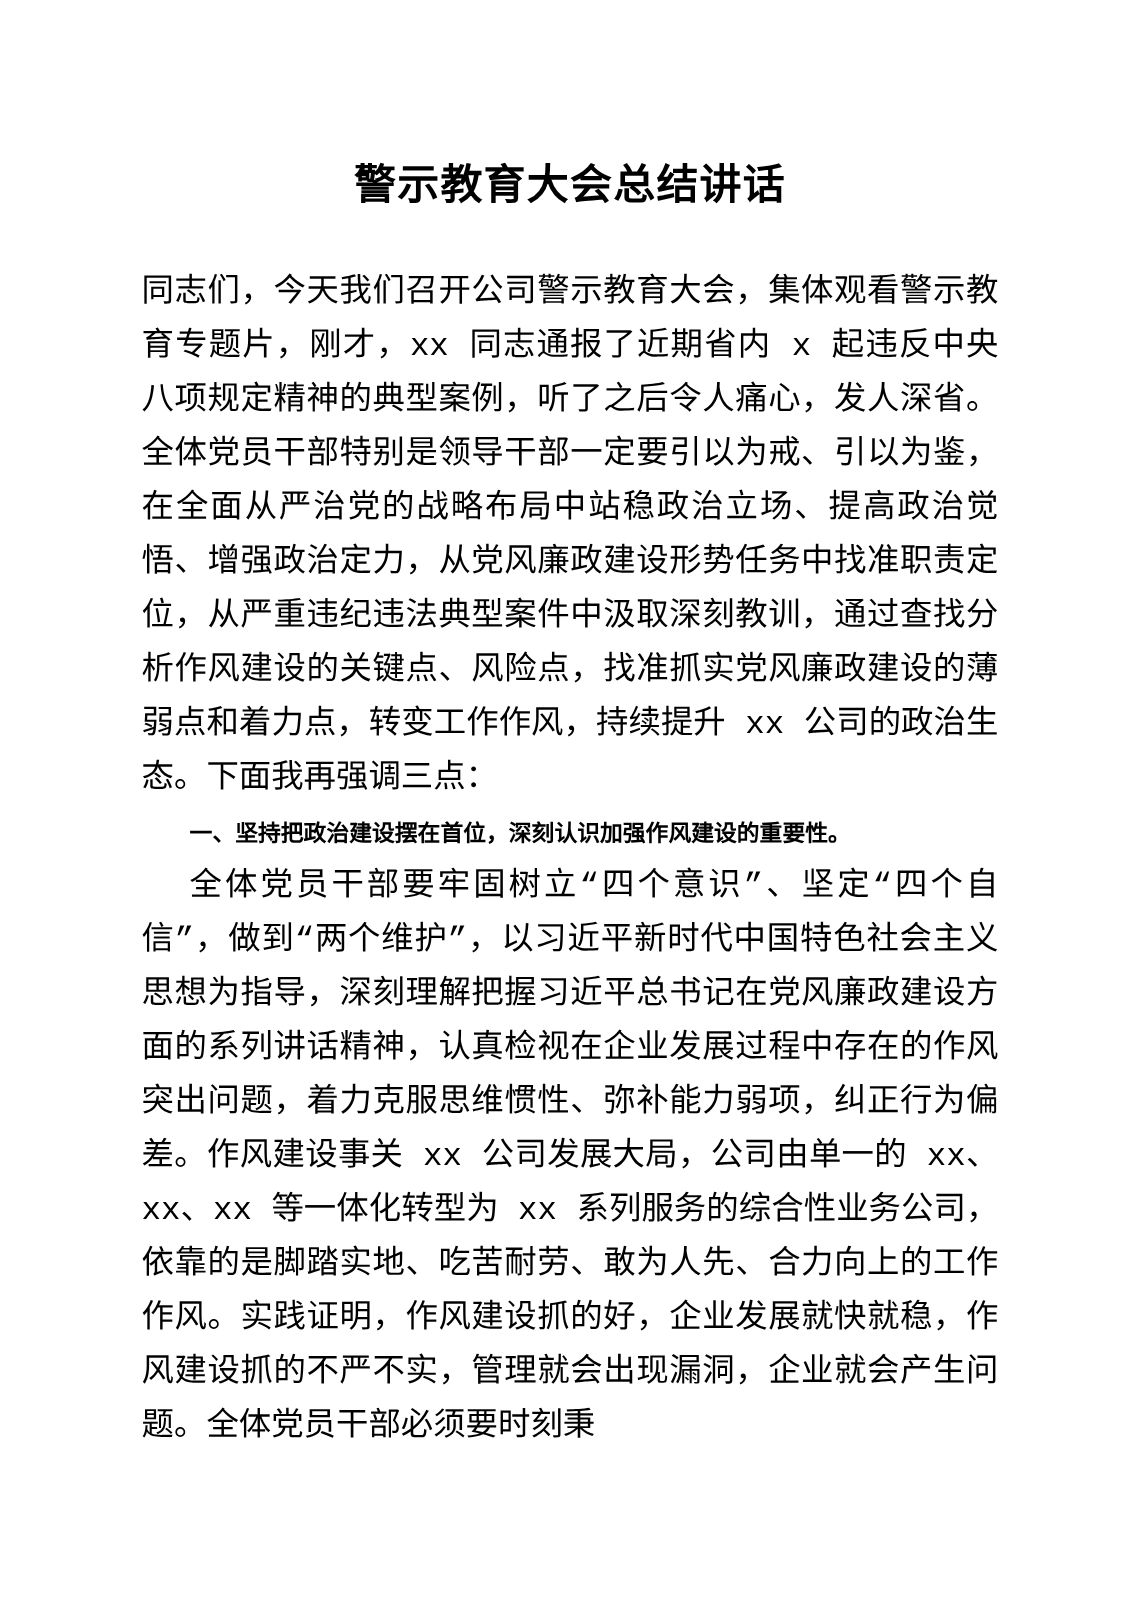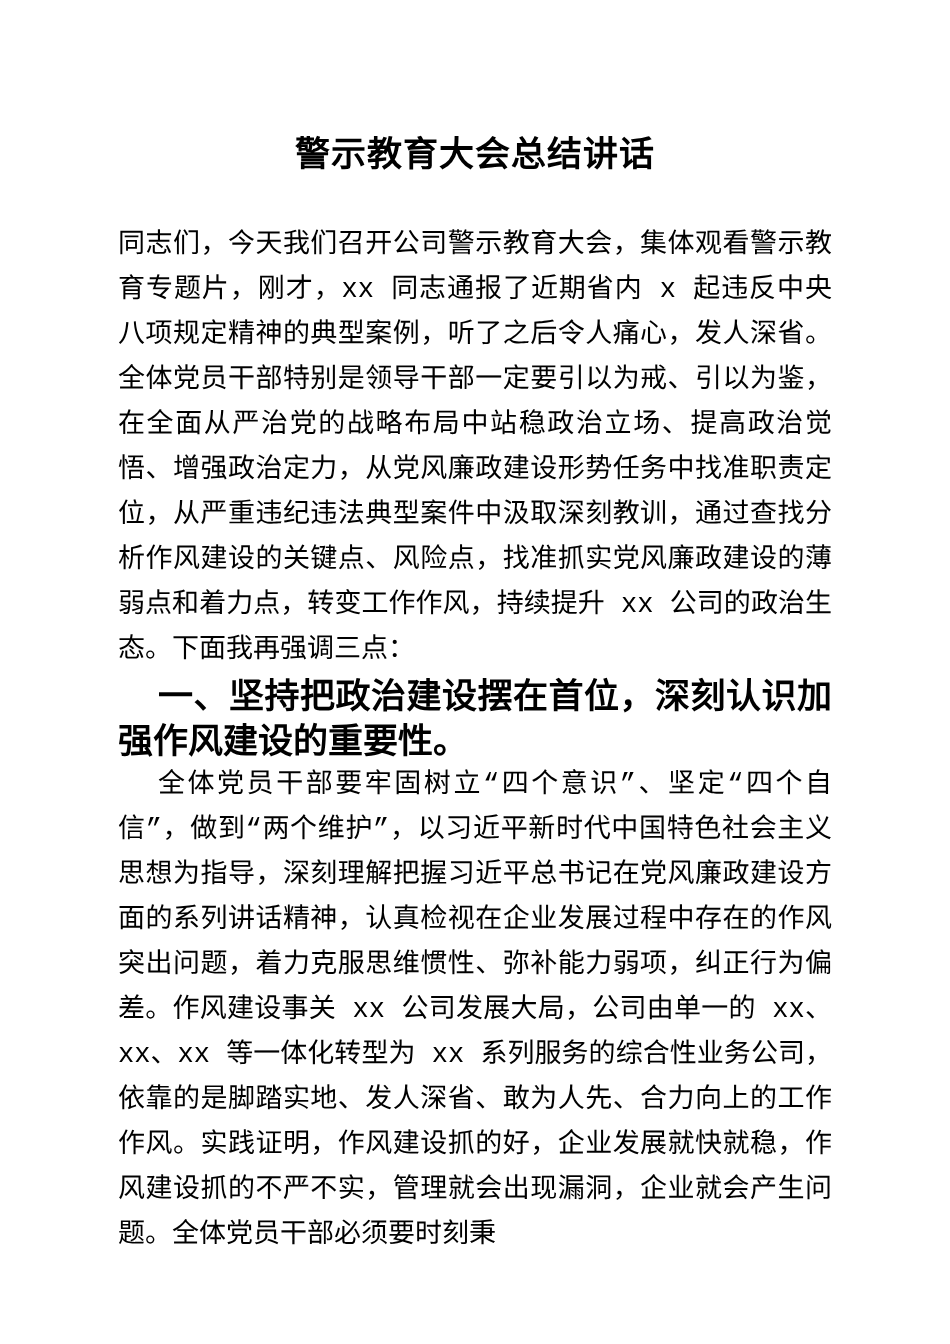--- a/index.html
+++ b/index.html
@@ -48,7 +48,7 @@
   }
   .section-heading {
     margin: 0;
-    font-size: 35px;
+    font-size: 19px;
     line-height: 45px;
     font-weight: bold;
     text-indent: 40px;

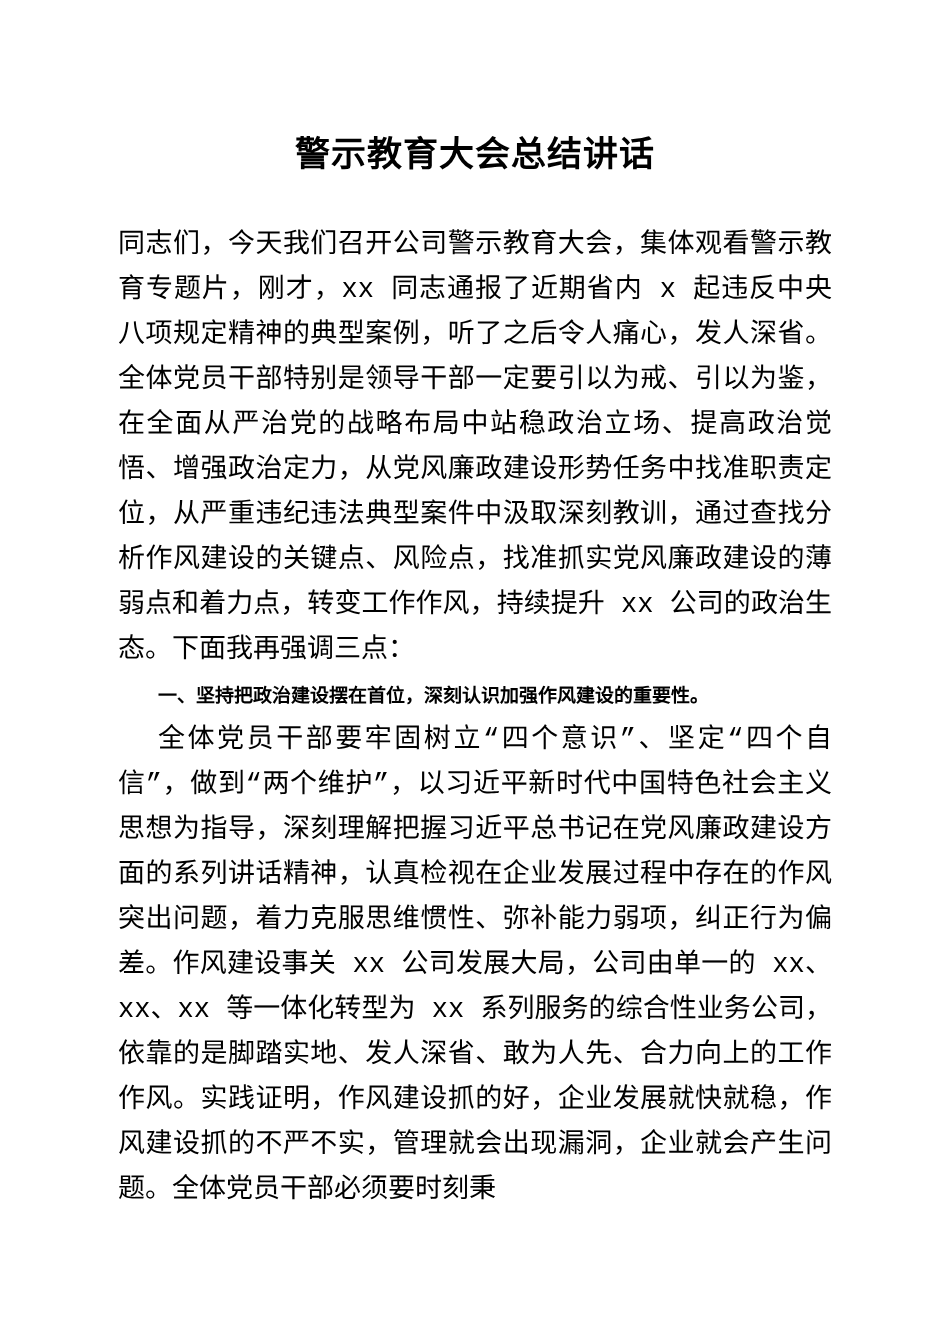--- a/index.html
+++ b/index.html
@@ -68,7 +68,7 @@
 
   <h2 class="section-heading">一、坚持把政治建设摆在首位，深刻认识加强作风建设的重要性。</h2>
 
-  <p class="para para-indent">全体党员干部要牢固树立“四个意识”、坚定“四个自信”，做到“两个维护”，以习近平新时代中国特色社会主义思想为指导，深刻理解把握习近平总书记在党风廉政建设方面的系列讲话精神，认真检视在企业发展过程中存在的作风突出问题，着力克服思维惯性、弥补能力弱项，纠正行为偏差。作风建设事关 xx 公司发展大局，公司由单一的 xx、xx、xx 等一体化转型为 xx 系列服务的综合性业务公司，依靠的是脚踏实地、发人深省、敢为人先、合力向上的工作作风。实践证明，作风建设抓的好，企业发展就快就稳，作风建设抓的不严不实，管理就会出现漏洞，企业就会产生问题。全体党员干部必须要时刻秉</p>
+  <p class="para para-indent">全体党员干部要牢固树立“四个意识”、坚定“四个自信”，做到“两个维护”，以习近平新时代中国特色社会主义思想为指导，深刻理解把握习近平总书记在党风廉政建设方面的系列讲话精神，认真检视在企业发展过程中存在的作风突出问题，着力克服思维惯性、弥补能力弱项，纠正行为偏差。作风建设事关 xx 公司发展大局，公司由单一的 xx、xx、xx 等一体化转型为 xx 系列服务的综合性业务公司，依靠的是脚踏实地、吃苦耐劳、敢为人先、合力向上的工作作风。实践证明，作风建设抓的好，企业发展就快就稳，作风建设抓的不严不实，管理就会出现漏洞，企业就会产生问题。全体党员干部必须要时刻秉</p>
 </div>
 
 </body></html>

